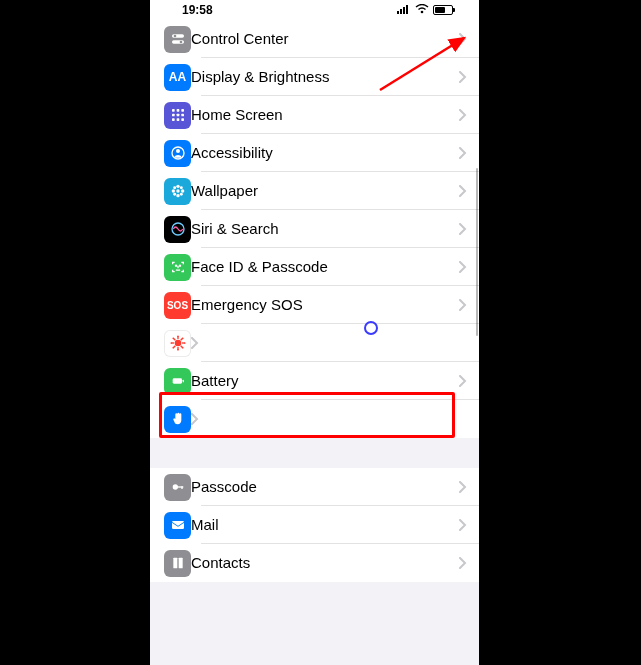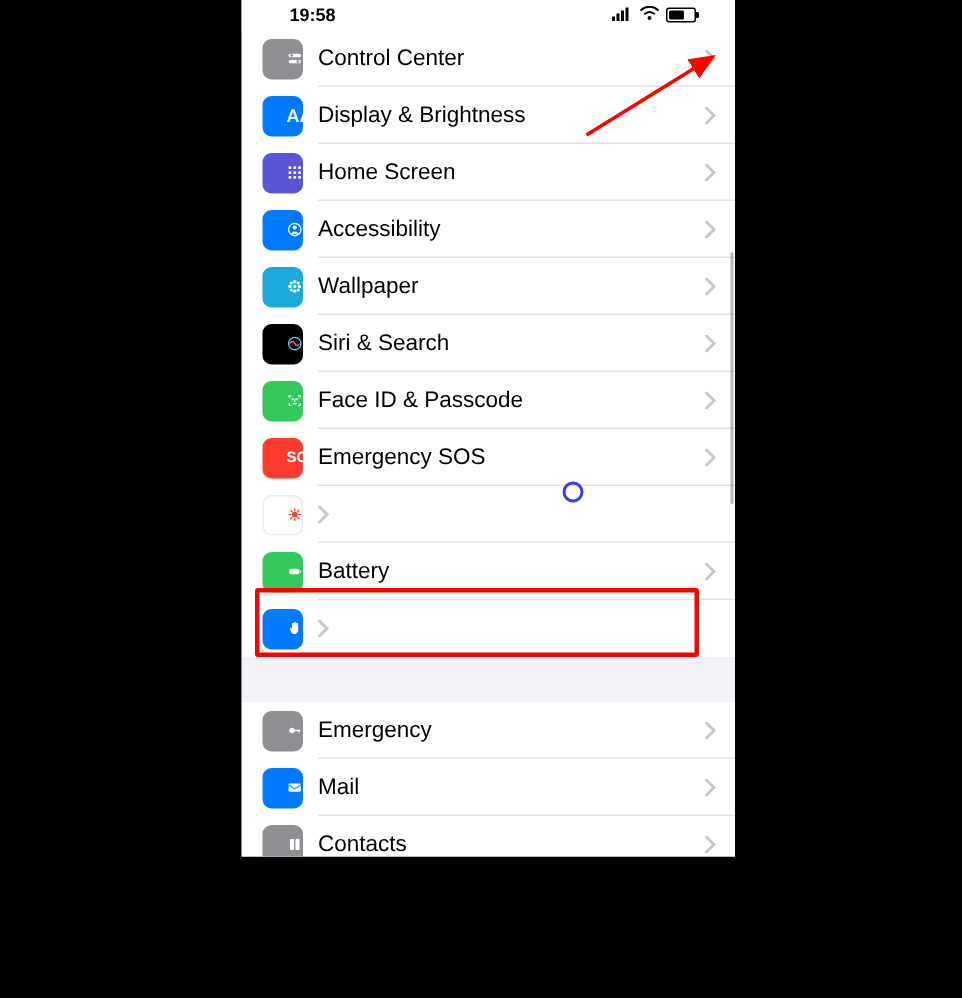--- a/index.html
+++ b/index.html
@@ -11,10 +11,10 @@
   }
   .phone {
     position: absolute;
-    left: 161px;
+    left: 150px;
     top: 0;
     width: 329px;
-    height: 571px;
+    height: 665px;
     background: #f2f2f7;
     overflow: hidden;
   }

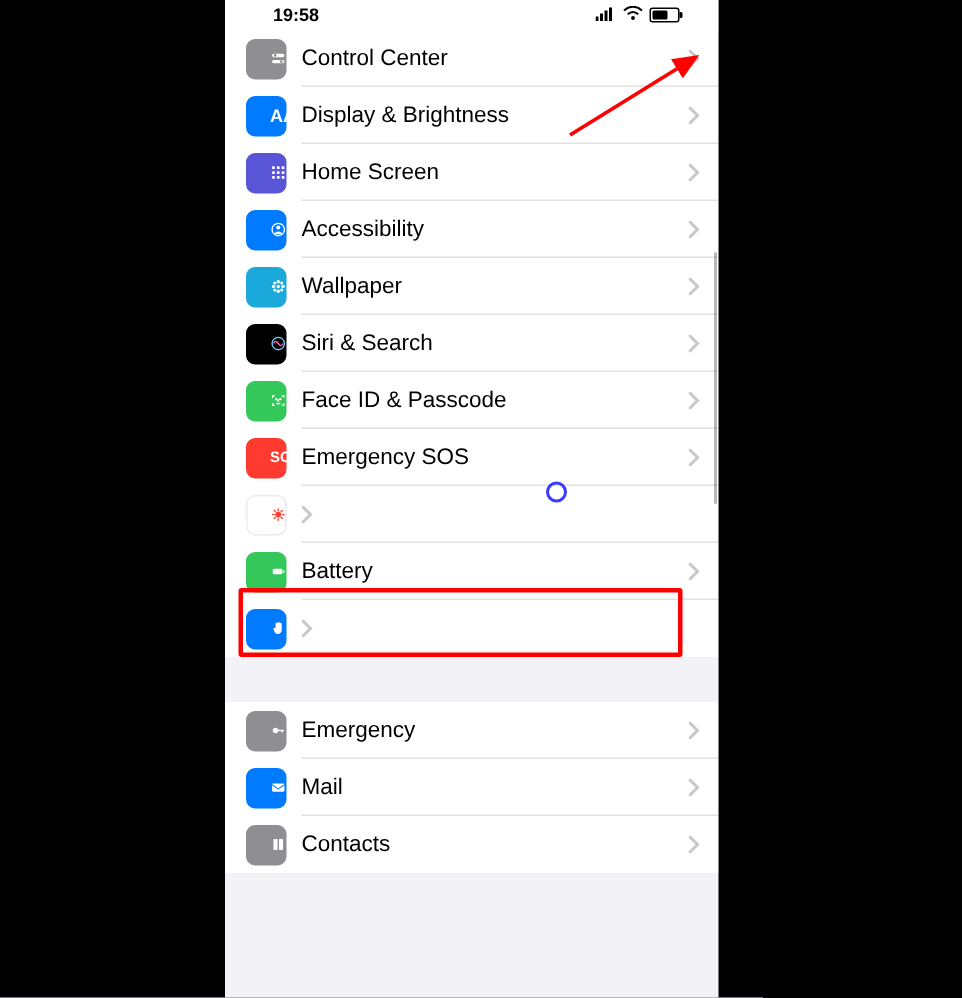--- a/index.html
+++ b/index.html
@@ -63,11 +63,9 @@
   }
   .row .icon {
     width: 27px; height: 27px; border-radius: 6px;
-    display: flex; align-items: center; justify-content: flex-start;
+    display: flex; align-items: center; justify-content: center;
     flex: 0 0 27px;
-    margin-right: 10px;
     color: #fff;
-    padding-left: 16px;
   }
   .row .icon svg { width: 16px; height: 16px; display:block; }
   .row .label {

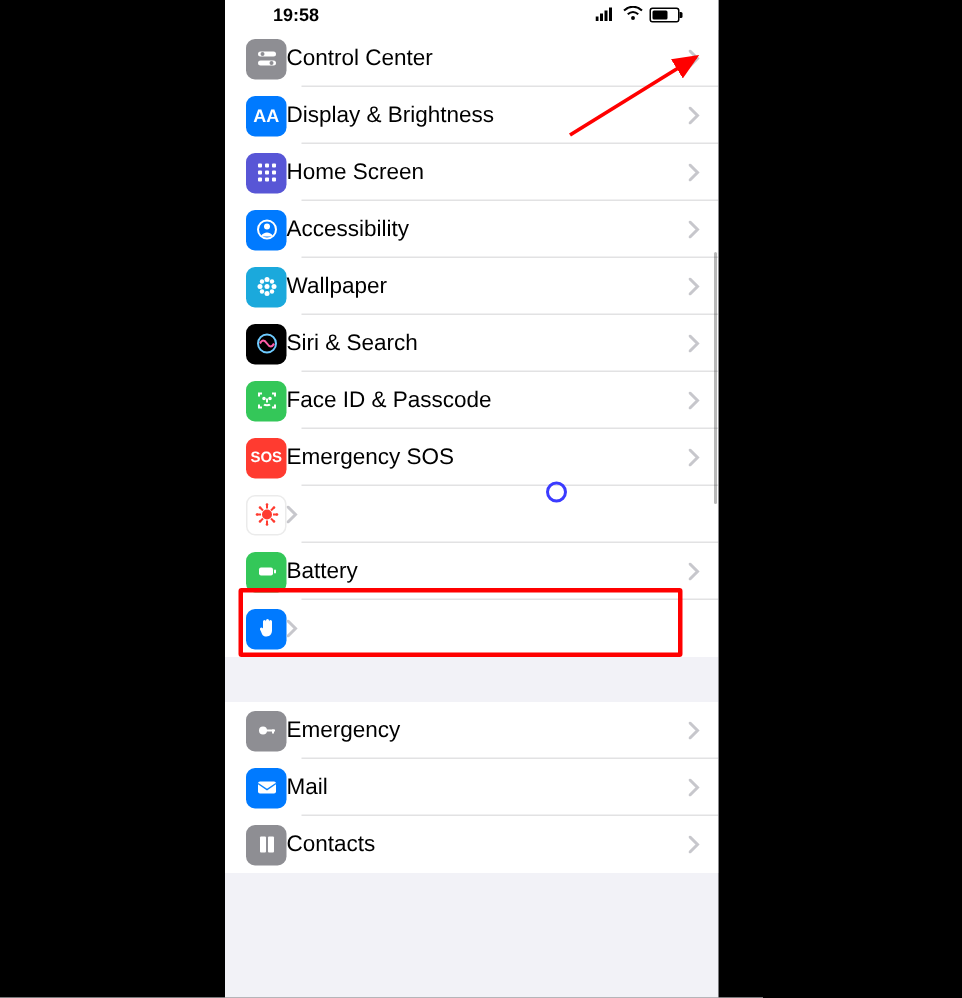--- a/index.html
+++ b/index.html
@@ -361,7 +361,7 @@
               <rect x="17" y="11" width="2" height="4"></rect>
             </svg>
           </span>
-          <span class="label">Emergency</span>
+          <span class="label">Passcode</span>
           <span class="chevron">
             <svg width="8" height="12" viewBox="0 0 8 12">
               <path d="M1 1l5 5-5 5" fill="none" stroke="#c7c7cc" stroke-width="2" stroke-linecap="round"></path>

